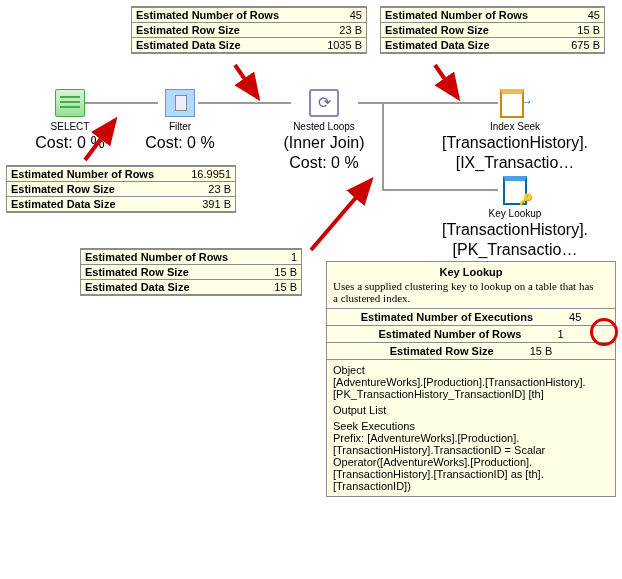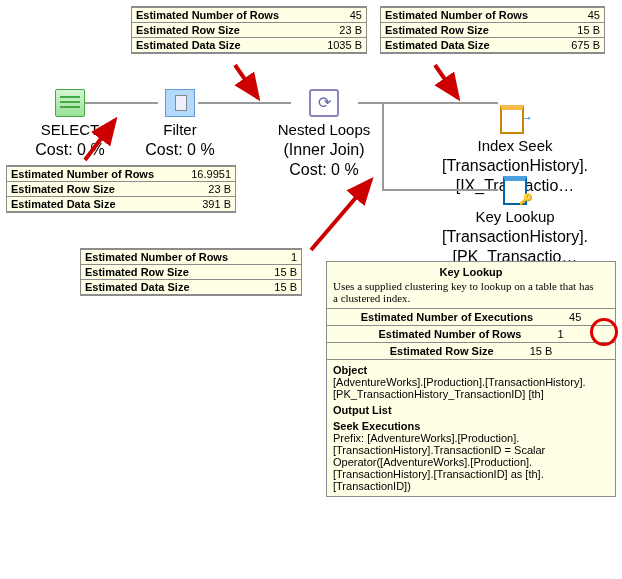--- a/index.html
+++ b/index.html
@@ -11,7 +11,7 @@
 .tooltip td:last-child { text-align: right; }
 .op { position: absolute; text-align: center; line-height: 1.25; }
 .op .icon { display: inline-block; width: 30px; height: 28px; }
-.op .lbl { font-size: 15px; }
+.op .lbl { font-size: 10px; }
 .op .sub { font-size: 16px; }
 .line { position: absolute; background: #999; }
 .arrow { position: absolute; pointer-events: none; }

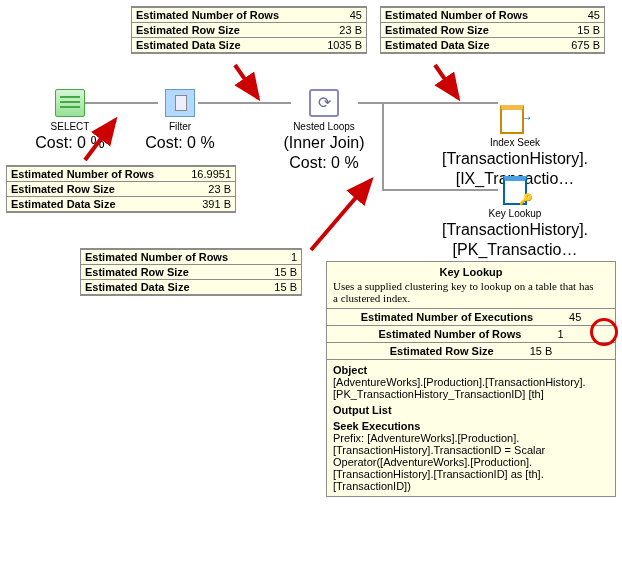--- a/index.html
+++ b/index.html
@@ -98,7 +98,7 @@
   <div class="sub">Cost: 0 %</div>
 </div>
 
-<div class="op" style="left:415px; top:105px; width:200px;">
+<div class="op" style="left:415px; top:89px; width:200px;">
   <span class="icon icon-seek"></span>
   <div class="lbl">Index Seek</div>
   <div class="sub">[TransactionHistory].[IX_Transactio…</div>

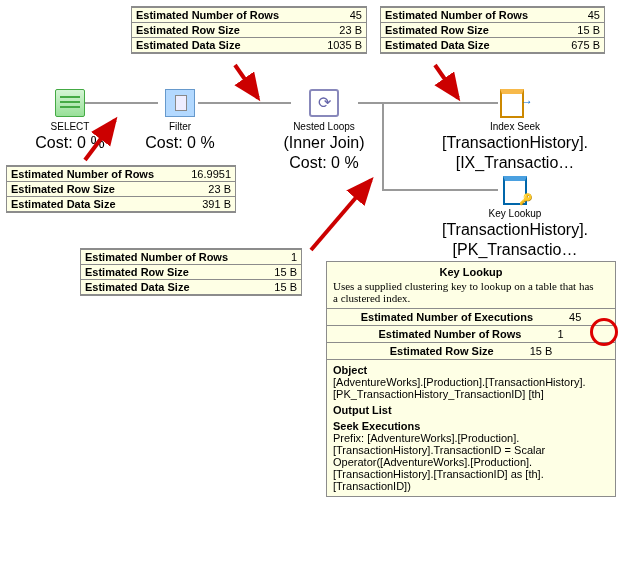--- a/index.html
+++ b/index.html
@@ -23,7 +23,7 @@
 .big-tooltip hr { border: none; border-top: 1px solid #8c8c8c; margin: 2px -6px; }
 .big-tooltip .row { display: flex; justify-content: center; gap: 36px; }
 .big-tooltip .row .k { font-weight: bold; }
-.big-tooltip .section-head { font-weight: bold; margin-top: 4px; }
+.big-tooltip .section-head { font-weight: normal; margin-top: 4px; }
 .big-tooltip .body { word-break: break-word; }
 .icon-select { background: linear-gradient(#d5f5d5, #98e098); border: 1px solid #4a4; border-radius: 2px; position: relative; }
 .icon-select::after { content: ""; position: absolute; left: 4px; right: 4px; top: 6px; height: 2px; background: #4a4; box-shadow: 0 5px 0 #4a4, 0 10px 0 #4a4; }

